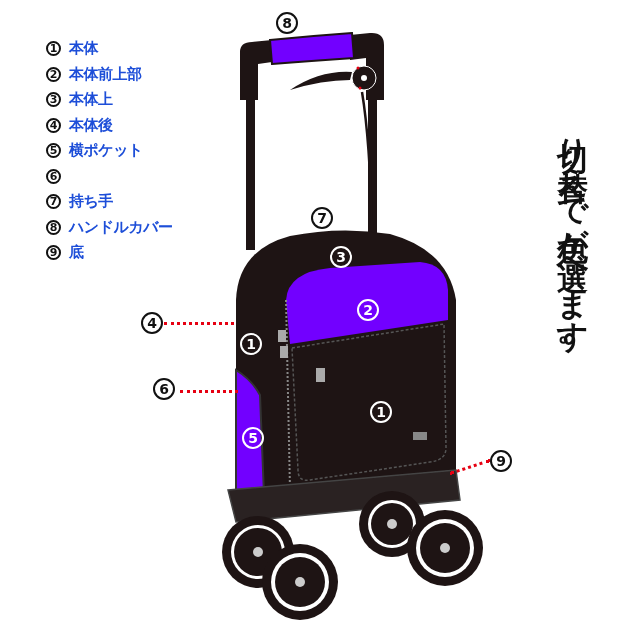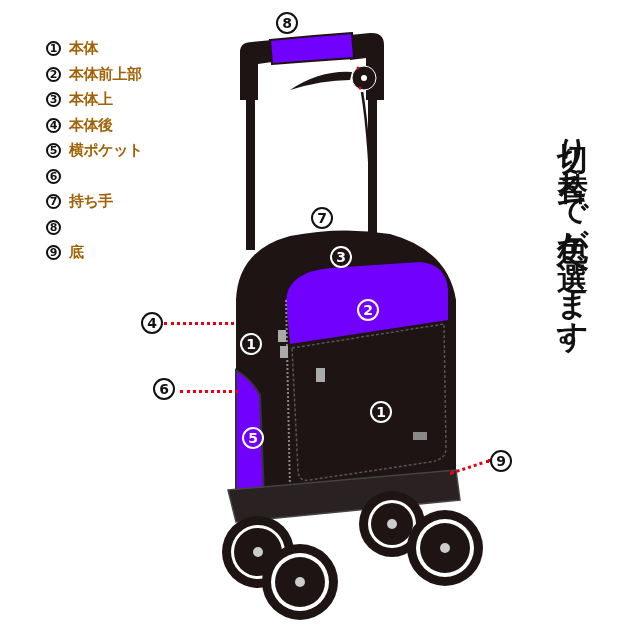--- a/index.html
+++ b/index.html
@@ -11,7 +11,7 @@
                 display:inline-flex; align-items:center; justify-content:center;
                 font-size:11px; font-weight:bold; color:#111; box-sizing:border-box;
                 margin-right:8px; line-height:1; }
-  .legend-label { font-size:15px; font-weight:bold; color:#a16207; letter-spacing:-0.5px; }
+  .legend-label { font-size:15px; font-weight:bold; color:#1d4ed8; letter-spacing:-0.5px; }
   .vertical-text { position:absolute; left:548px; top:118px; width:40px;
                    font-size:31px; font-weight:bold; color:#111;
                    writing-mode:vertical-rl; text-orientation:upright; letter-spacing:-3px; line-height:1; }

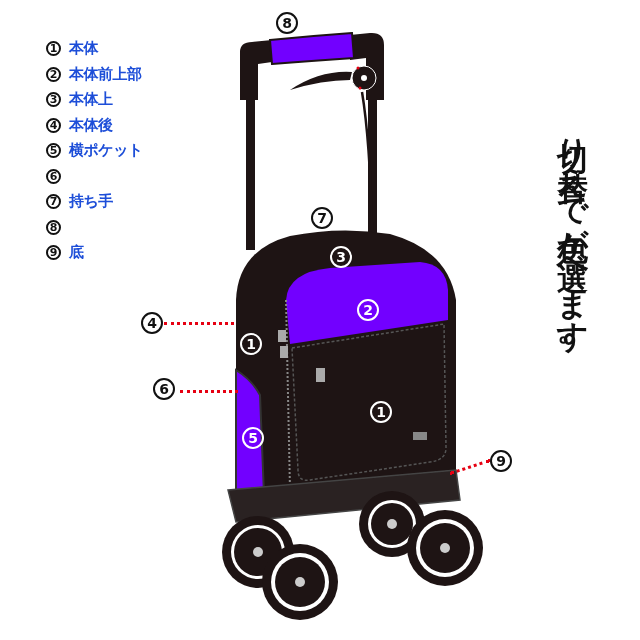--- a/index.html
+++ b/index.html
@@ -55,6 +55,7 @@
     </div>
   <div class="legend-item">
       <span class="num-circle">8</span>
+      <span class="legend-label">ハンドルカバー</span>
     </div>
   <div class="legend-item">
       <span class="num-circle">9</span>

